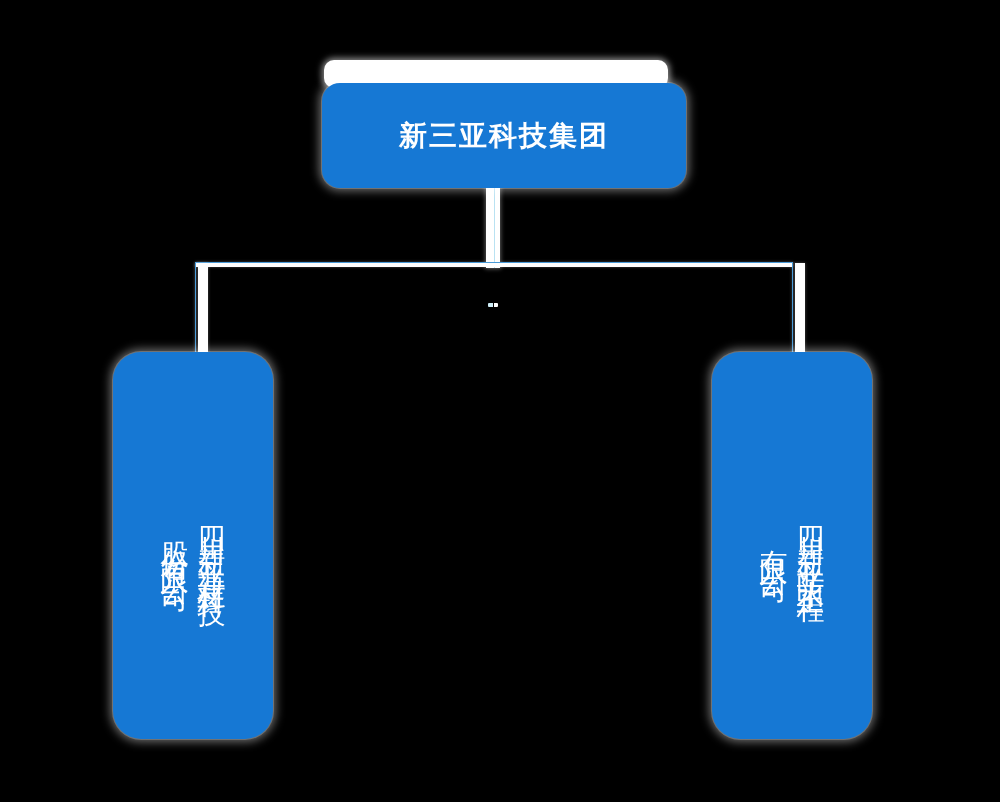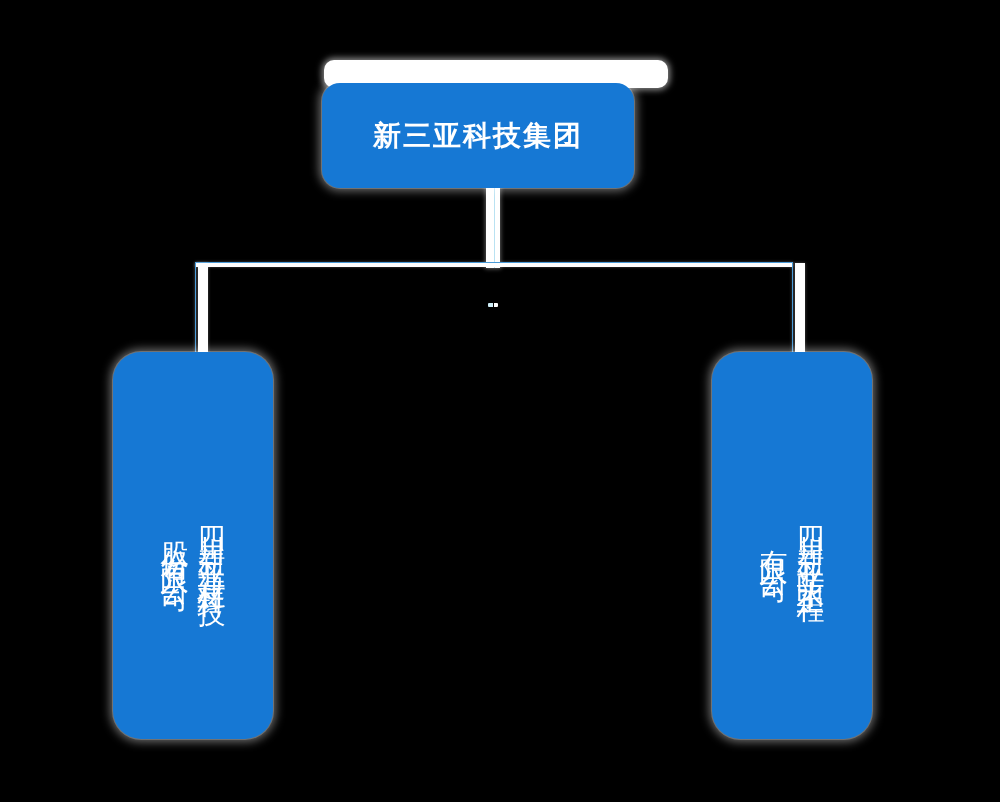--- a/index.html
+++ b/index.html
@@ -60,7 +60,7 @@
     box-shadow:0 0 0 1px rgba(255,255,255,0.22), 0 0 10px 3px rgba(255,255,255,0.42);
   }
   .root-node{
-    left:322px;top:83px;width:312px;height:105px;border-radius:18px;
+    left:322px;top:83px;width:364px;height:105px;border-radius:18px;
     display:flex;align-items:center;justify-content:center;
   }
   .root-node .node-title{

